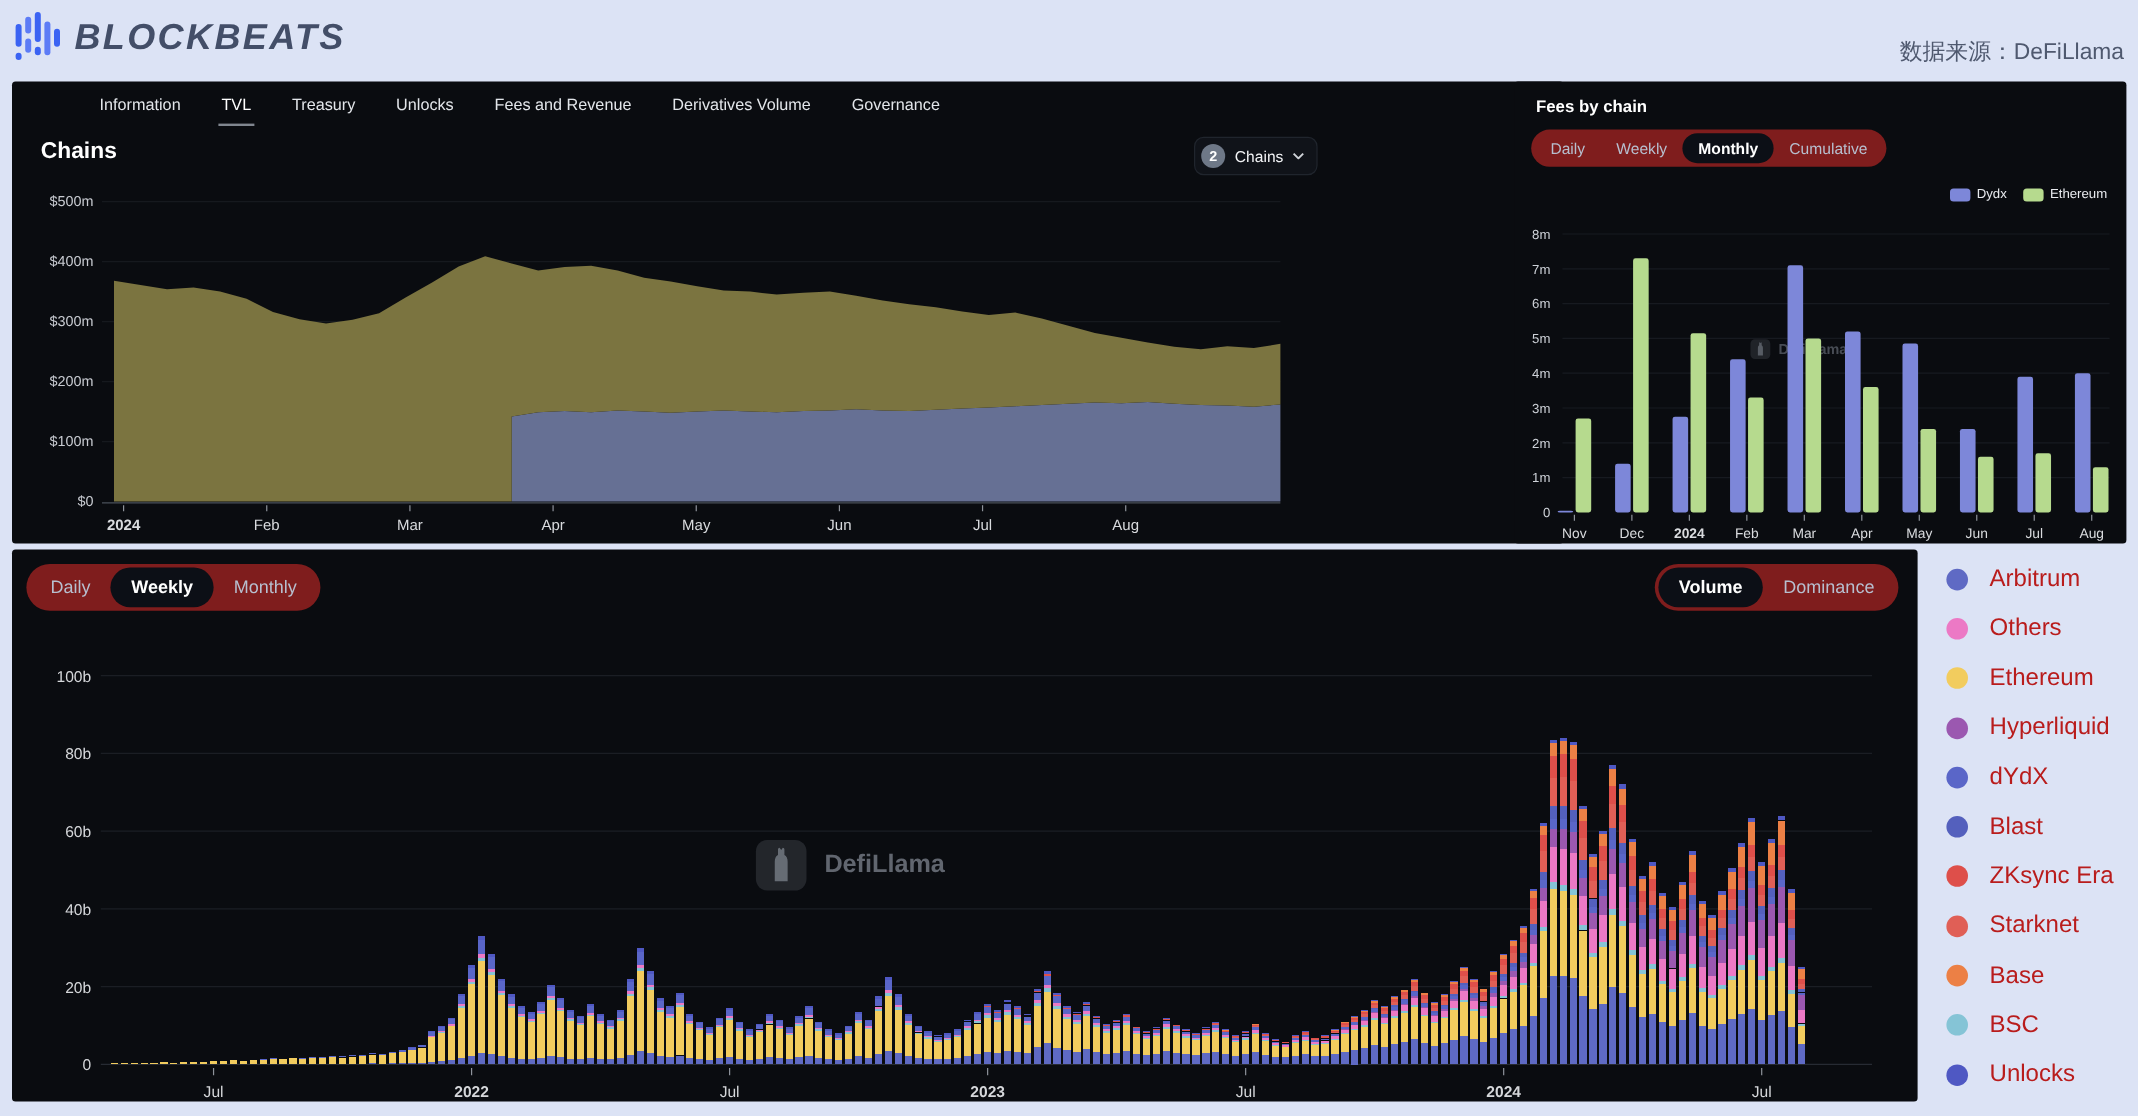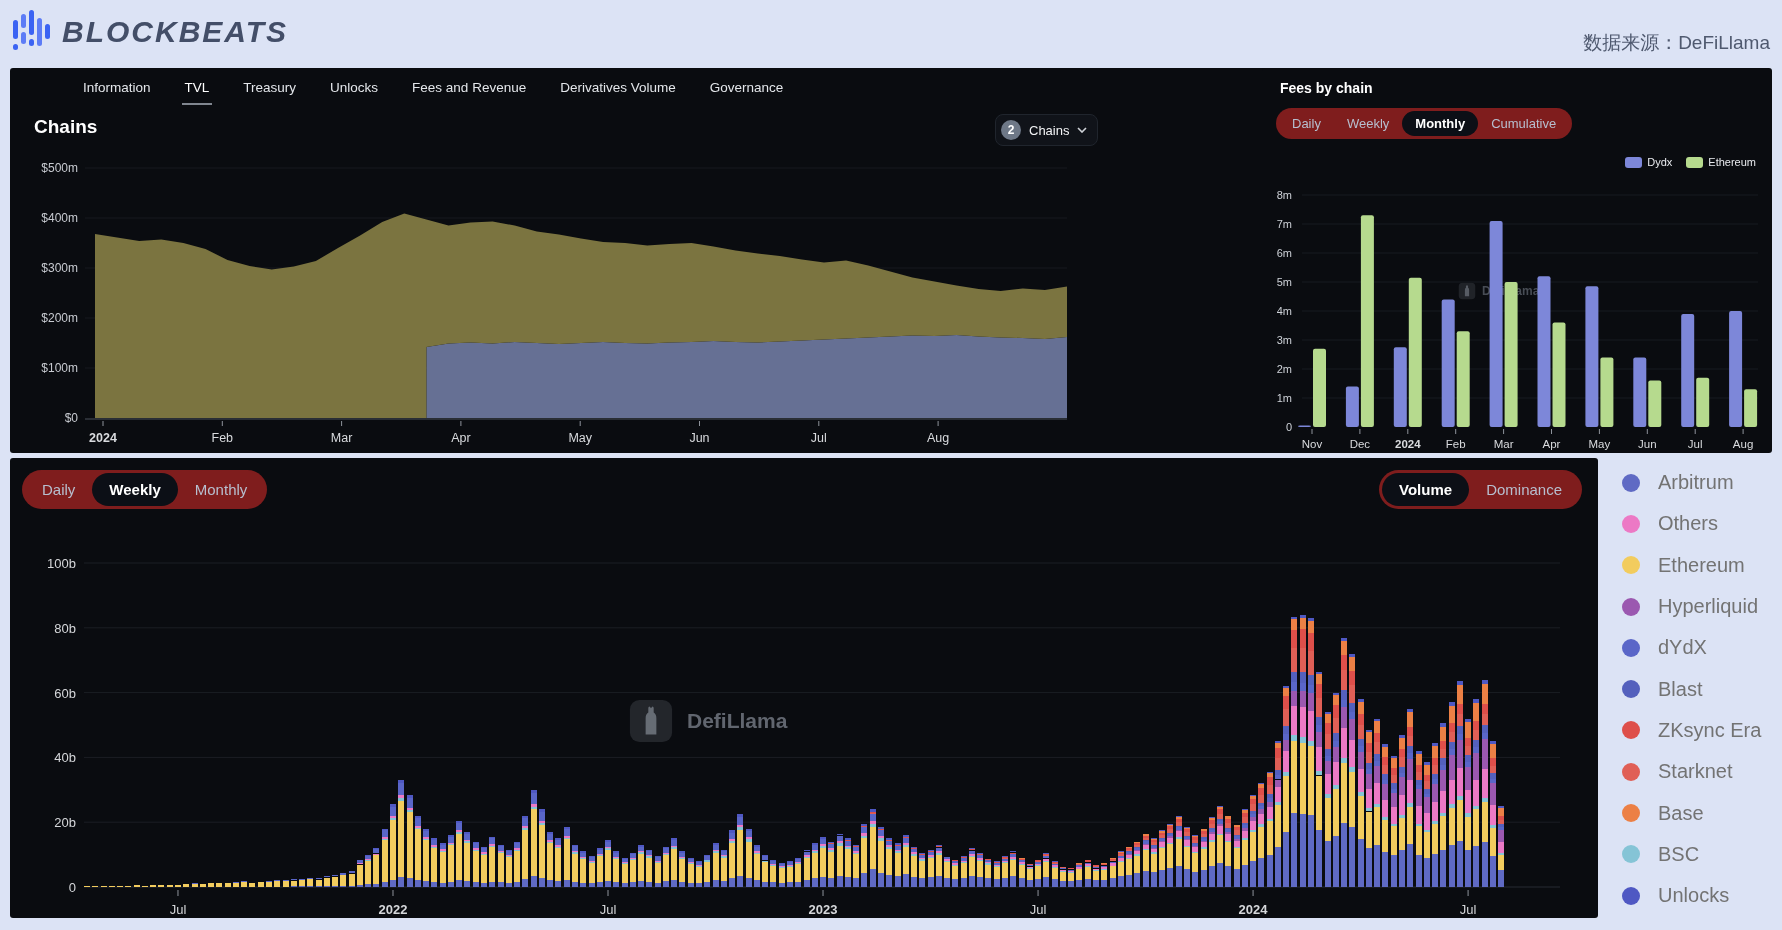--- a/index.html
+++ b/index.html
@@ -59,7 +59,7 @@
   #chain-legend{position:absolute;left:1608px;top:462px;width:174px;}
   .clg-item{display:flex;align-items:center;height:41.3px;padding-left:14px;gap:18px;cursor:pointer;}
   .clg-dot{width:18px;height:18px;border-radius:50%;flex:0 0 18px;}
-  .clg-label{font-size:20px;color:#737373;}
+  .clg-label{font-size:20px;color:#b91c1c;}
 </style>
 </head>
 <body>

